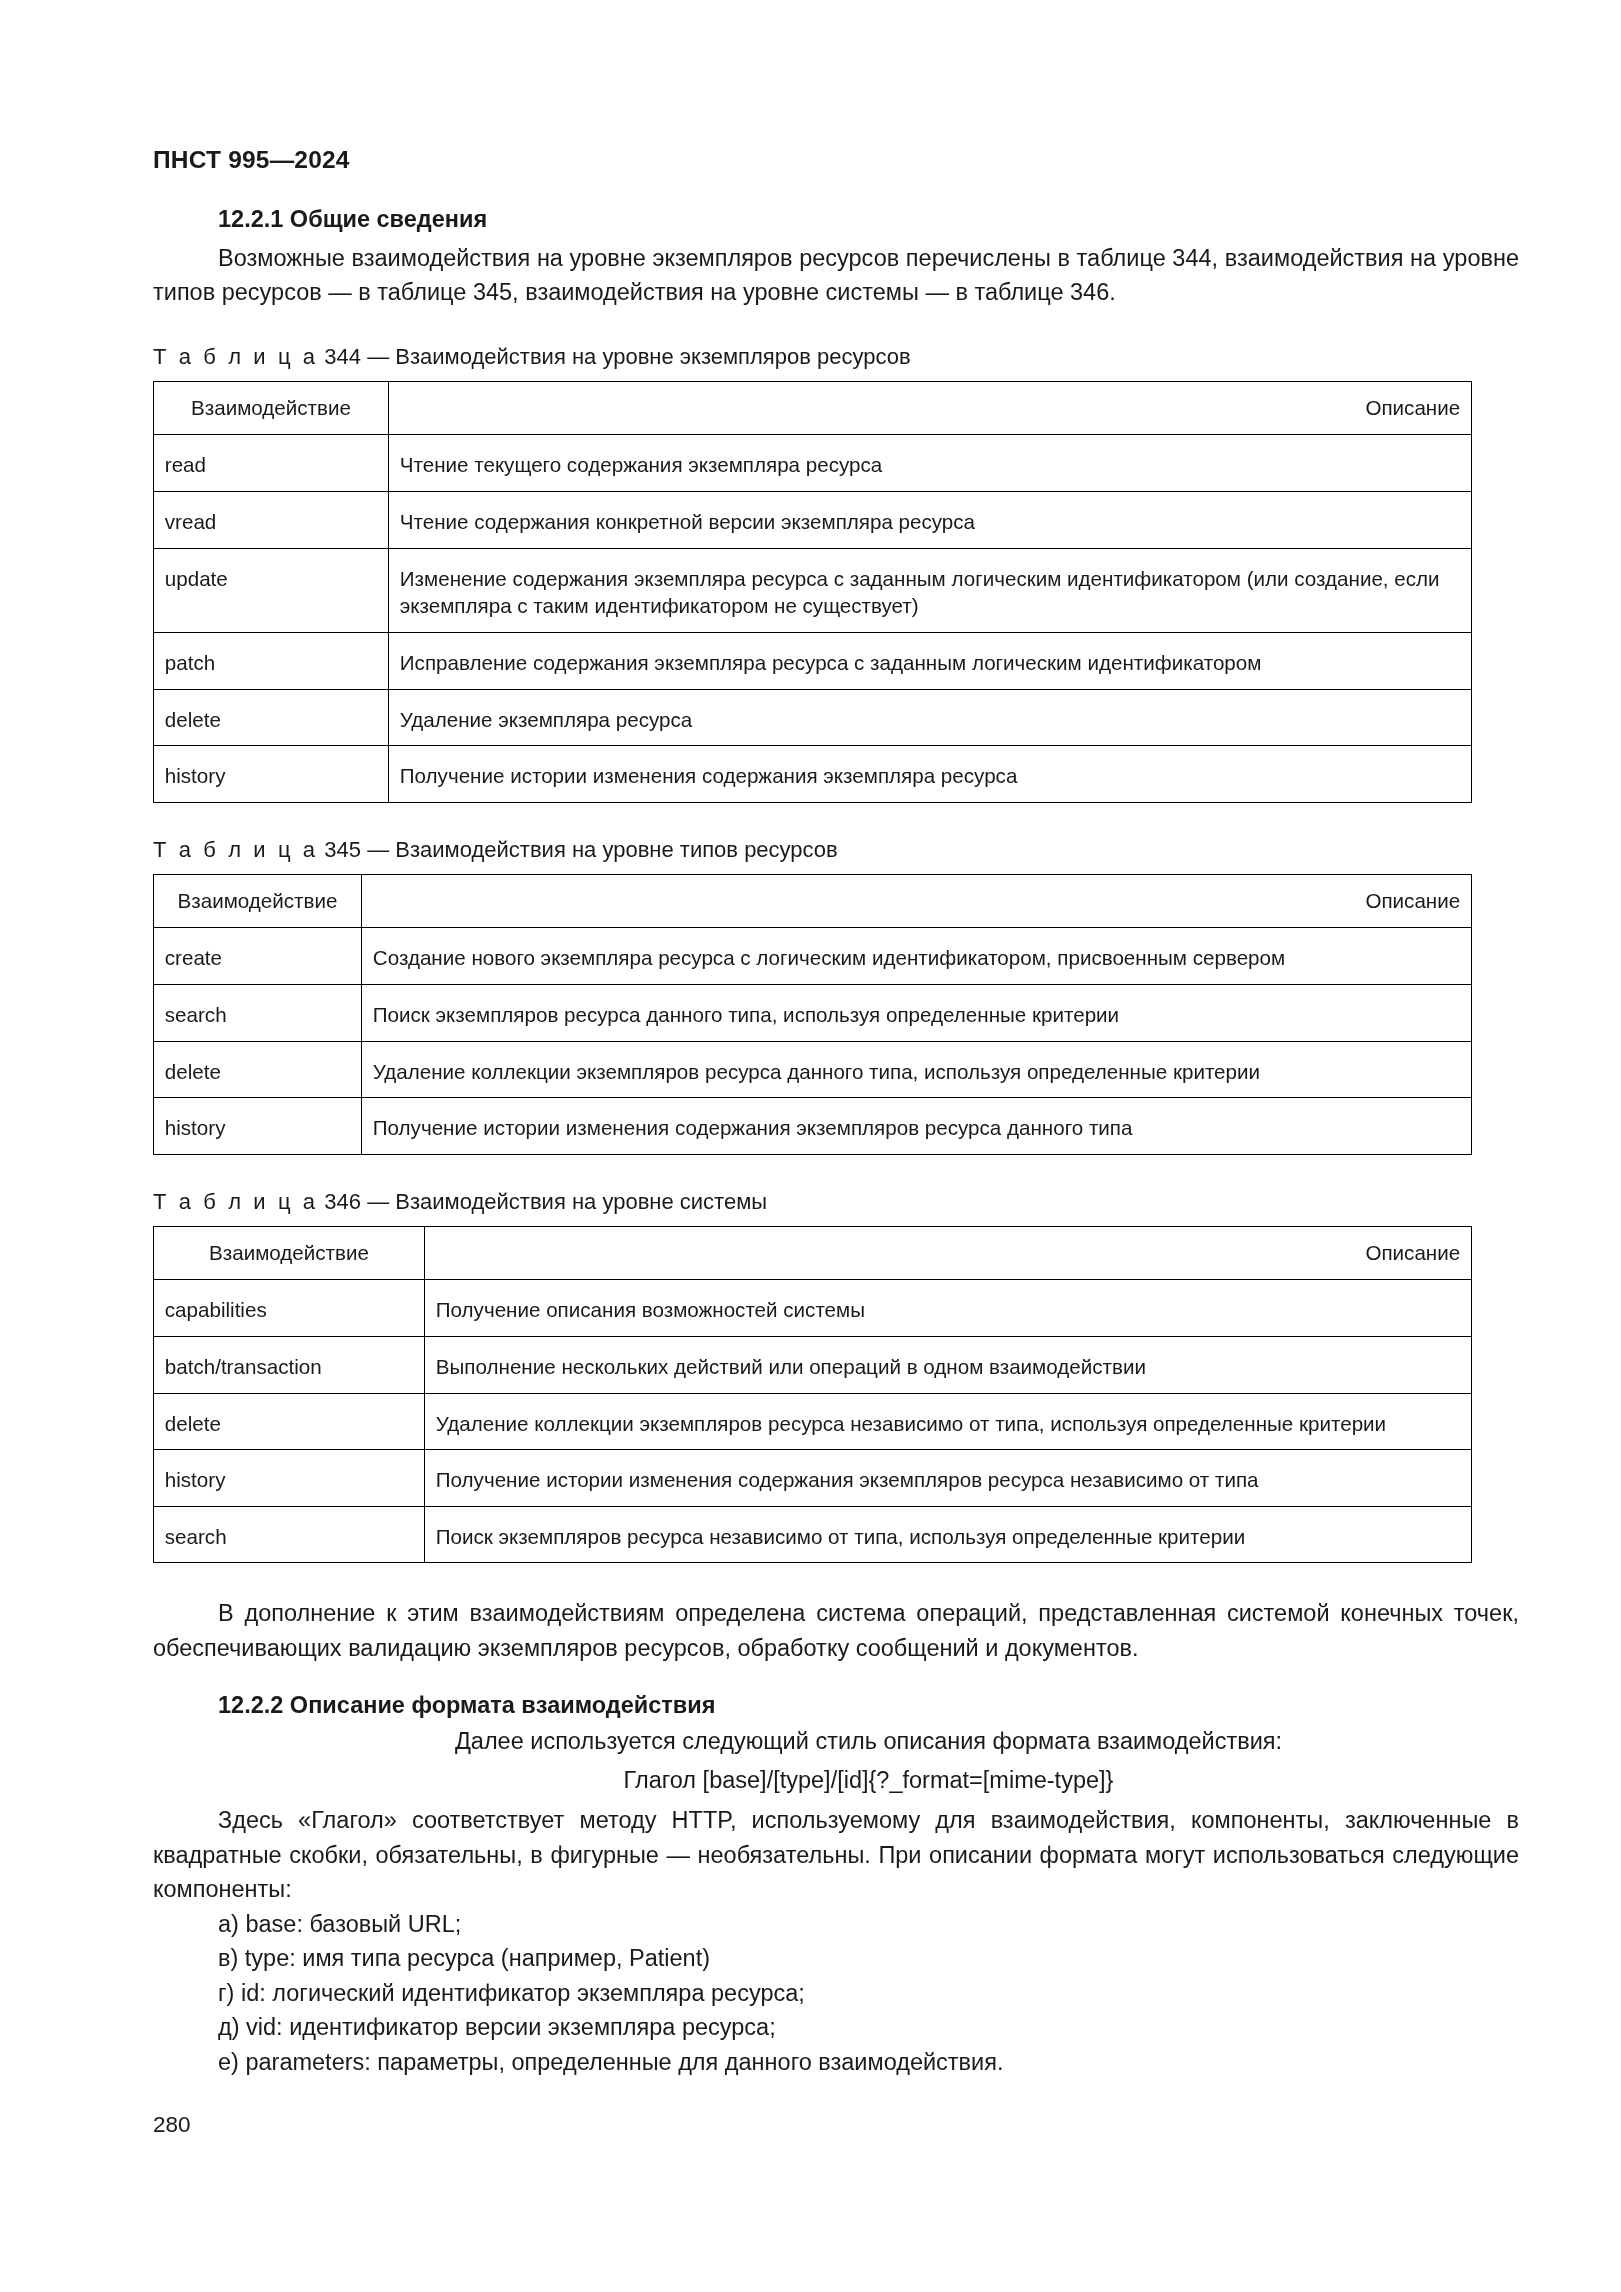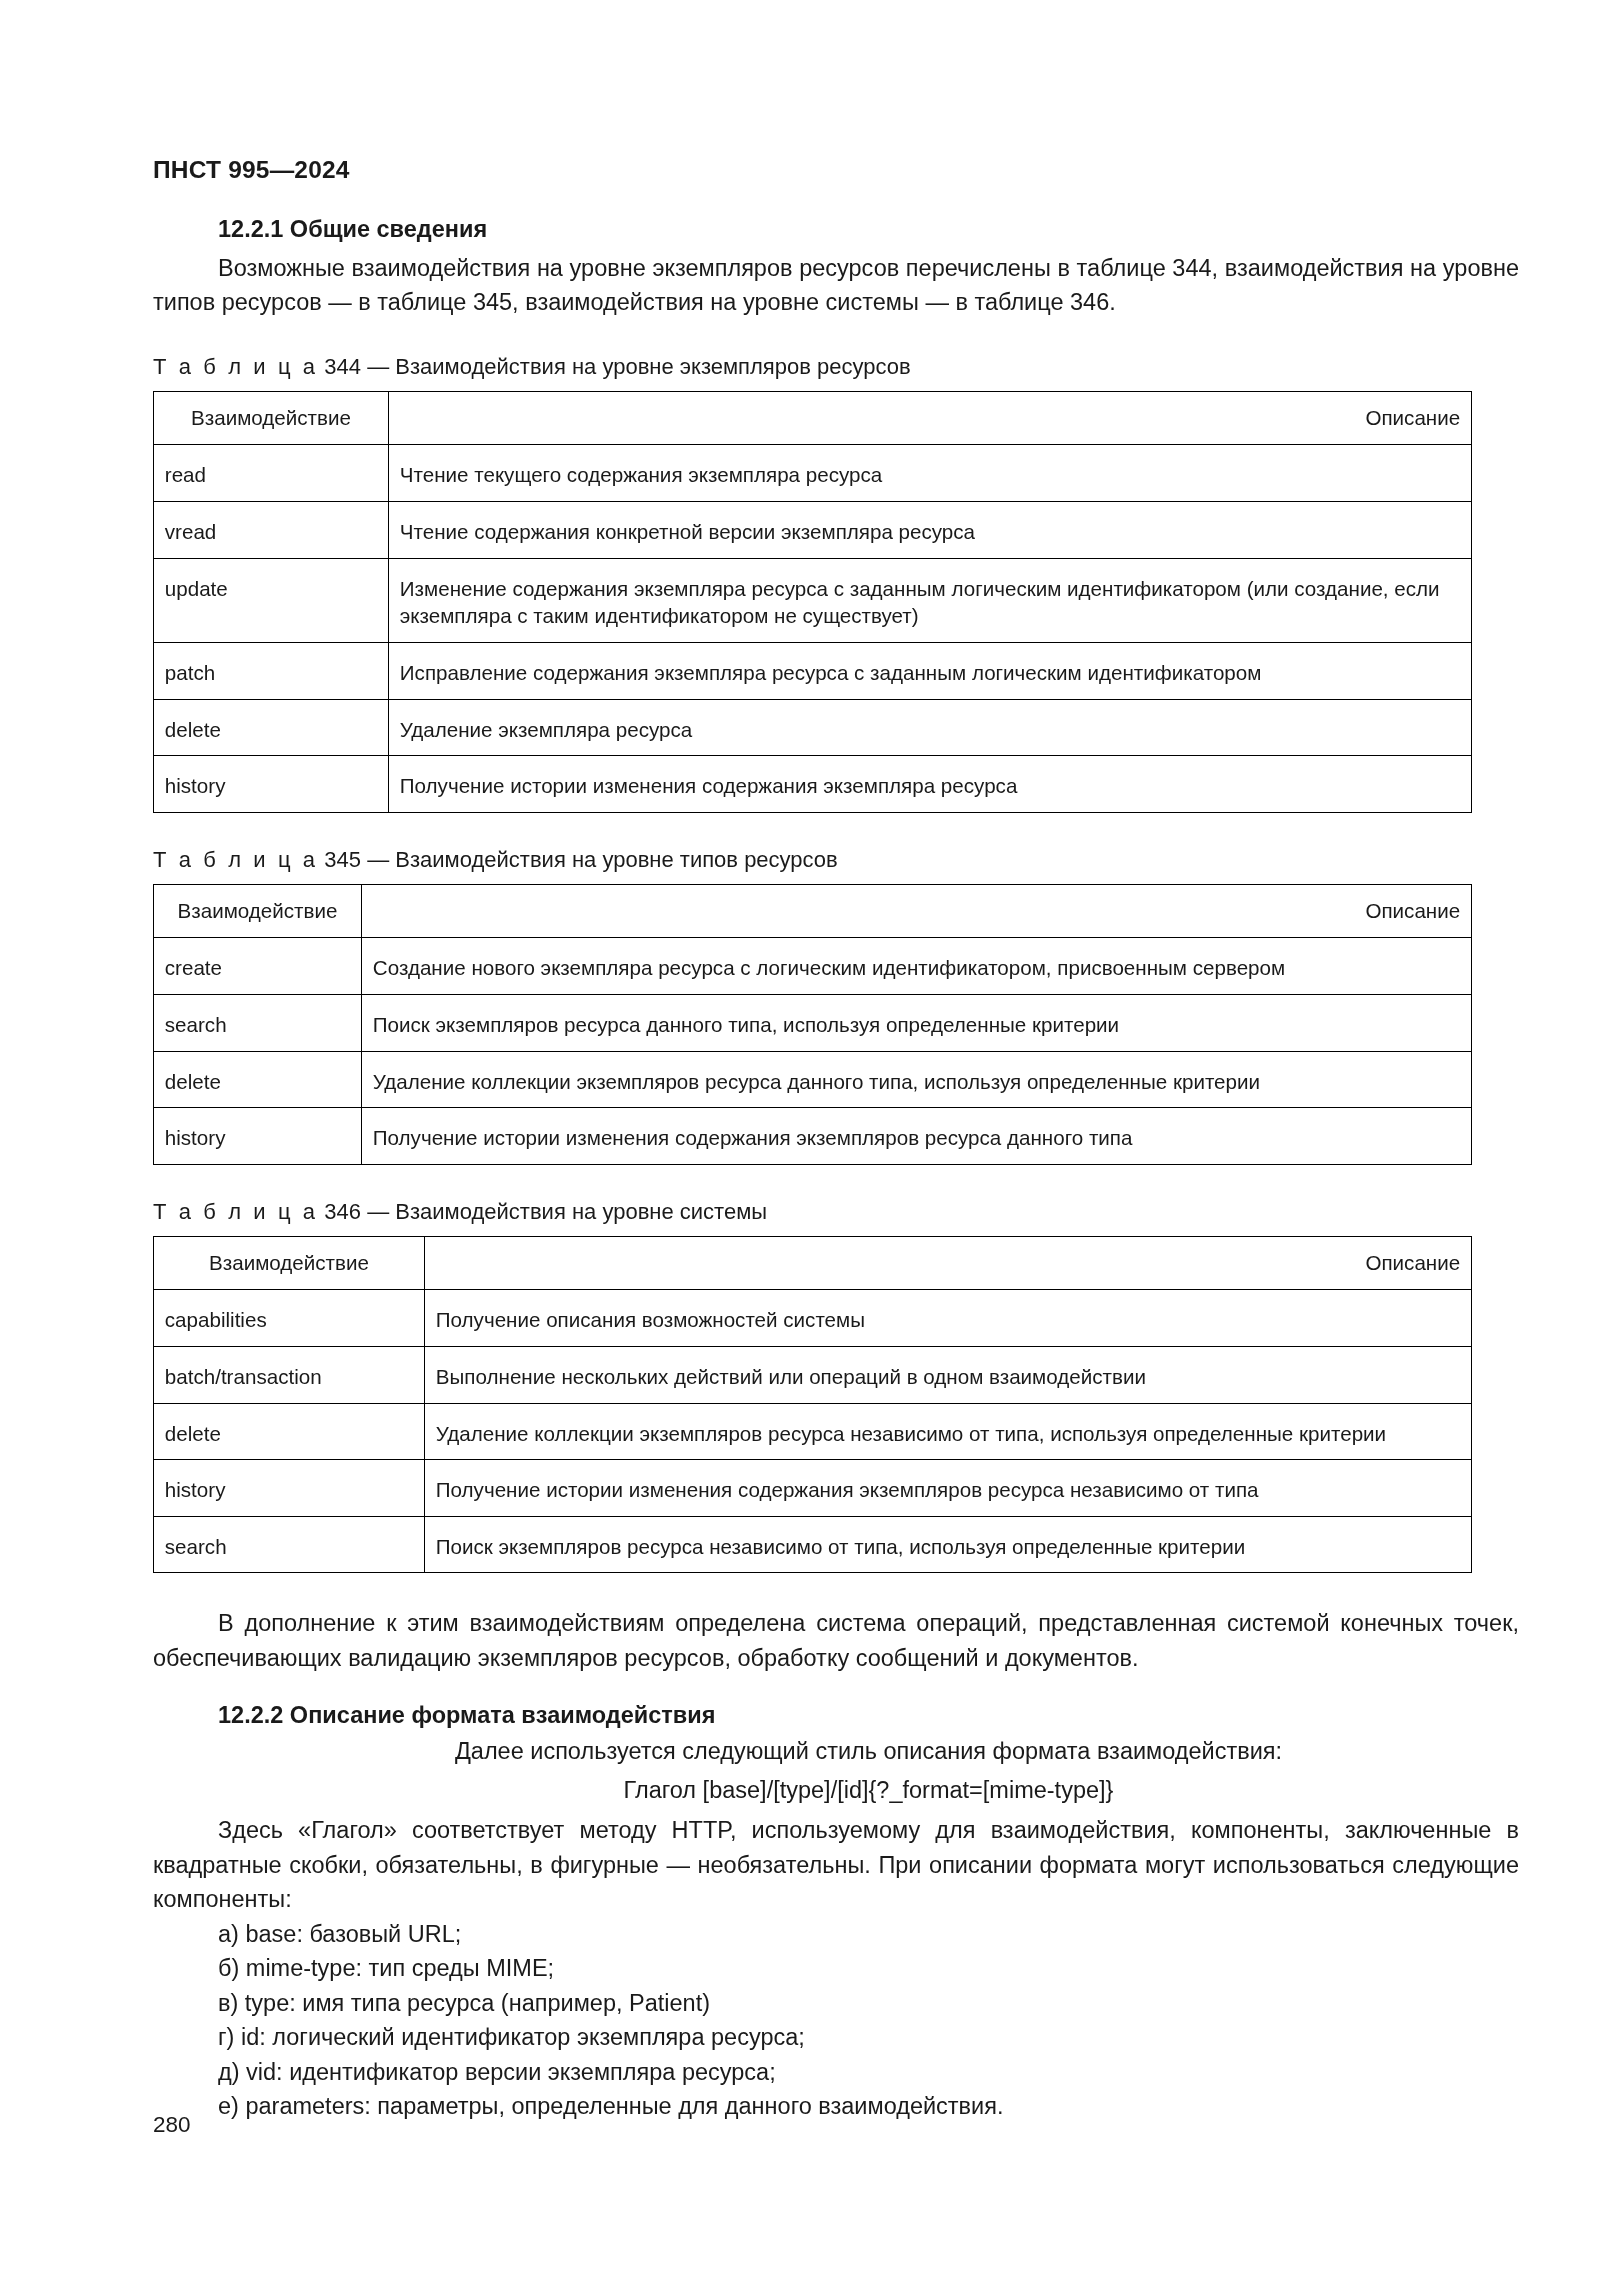--- a/index.html
+++ b/index.html
@@ -24,7 +24,7 @@
   .content {
     position: absolute;
     left: 153px;
-    top: 10px;
+    top: 0;
     width: 1366px;
   }
 

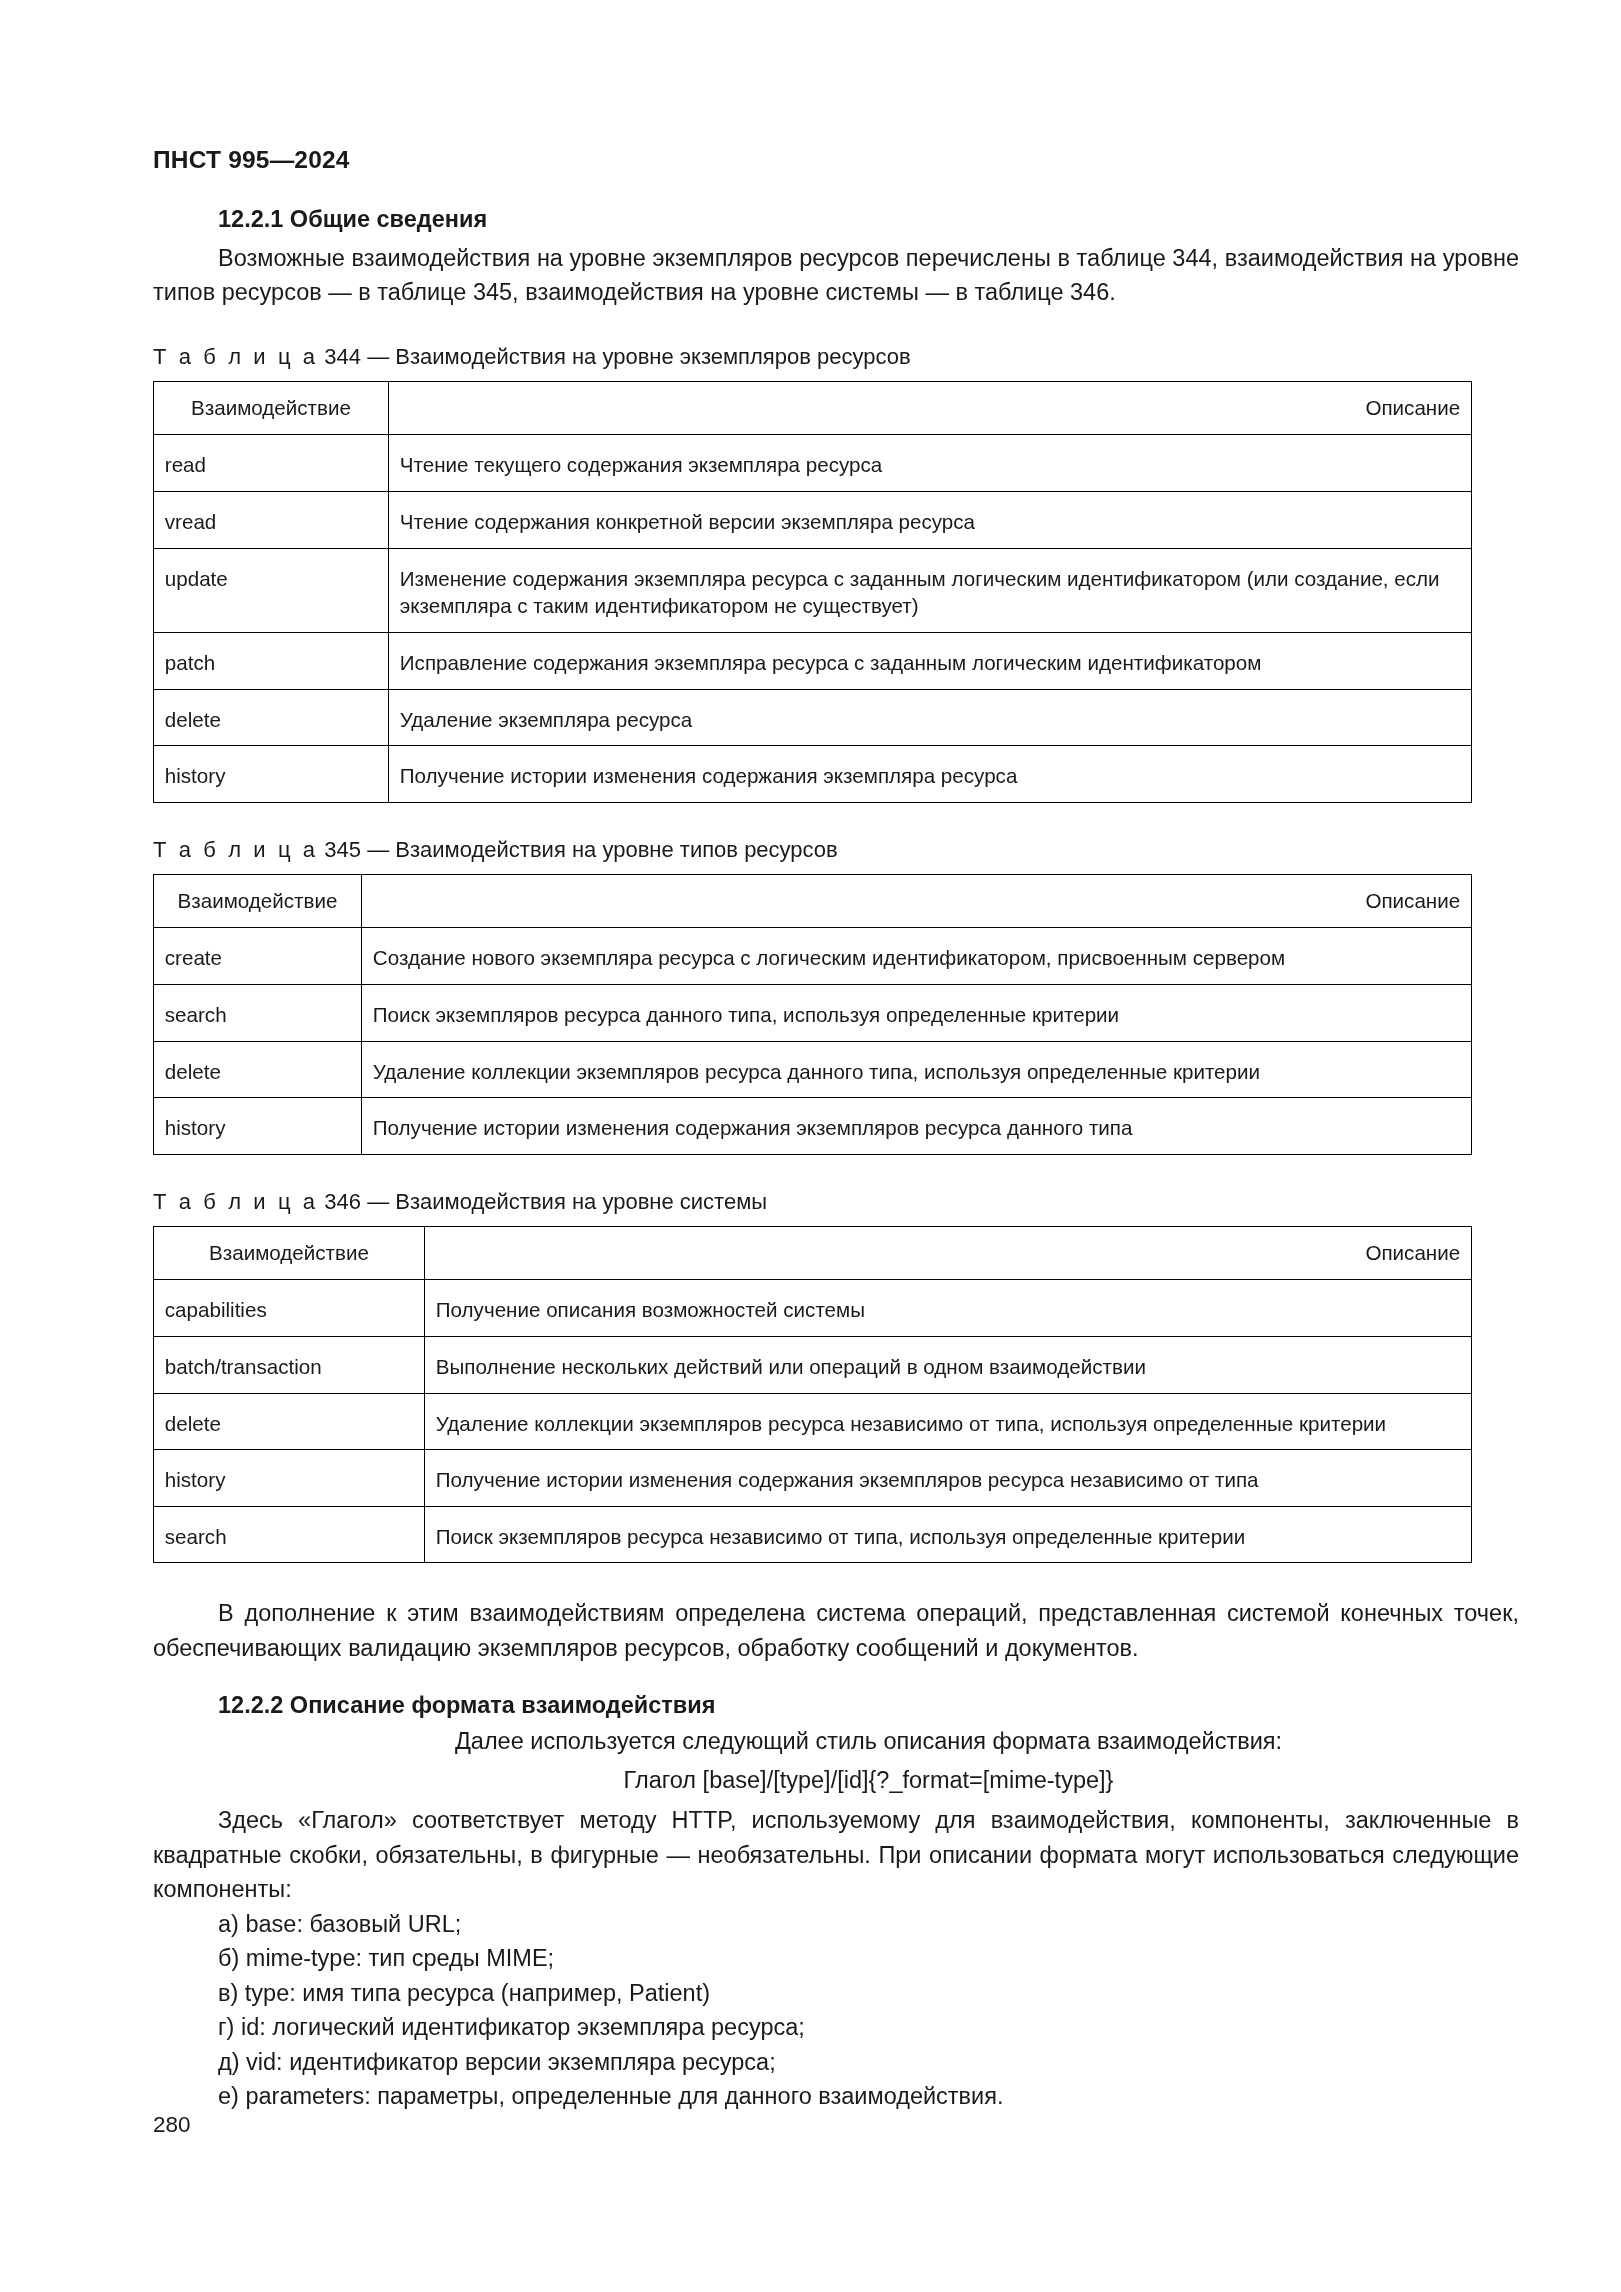--- a/index.html
+++ b/index.html
@@ -263,7 +263,6 @@
 
     <div id="components-host">
         <p class="list-item">а) base: базовый URL;</p>
-        <p class="list-item">б) mime-type: тип среды MIME;</p>
         <p class="list-item">в) type: имя типа ресурса (например, Patient)</p>
         <p class="list-item">г) id: логический идентификатор экземпляра ресурса;</p>
         <p class="list-item">д) vid: идентификатор версии экземпляра ресурса;</p>

